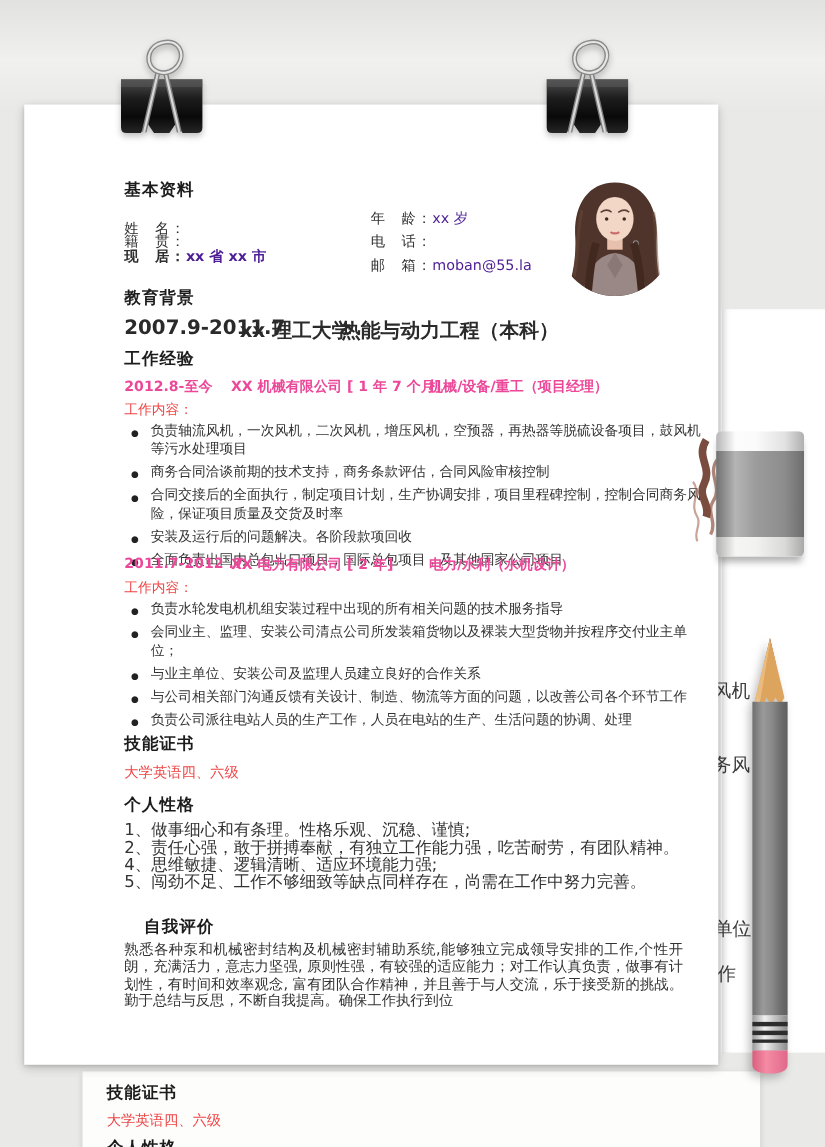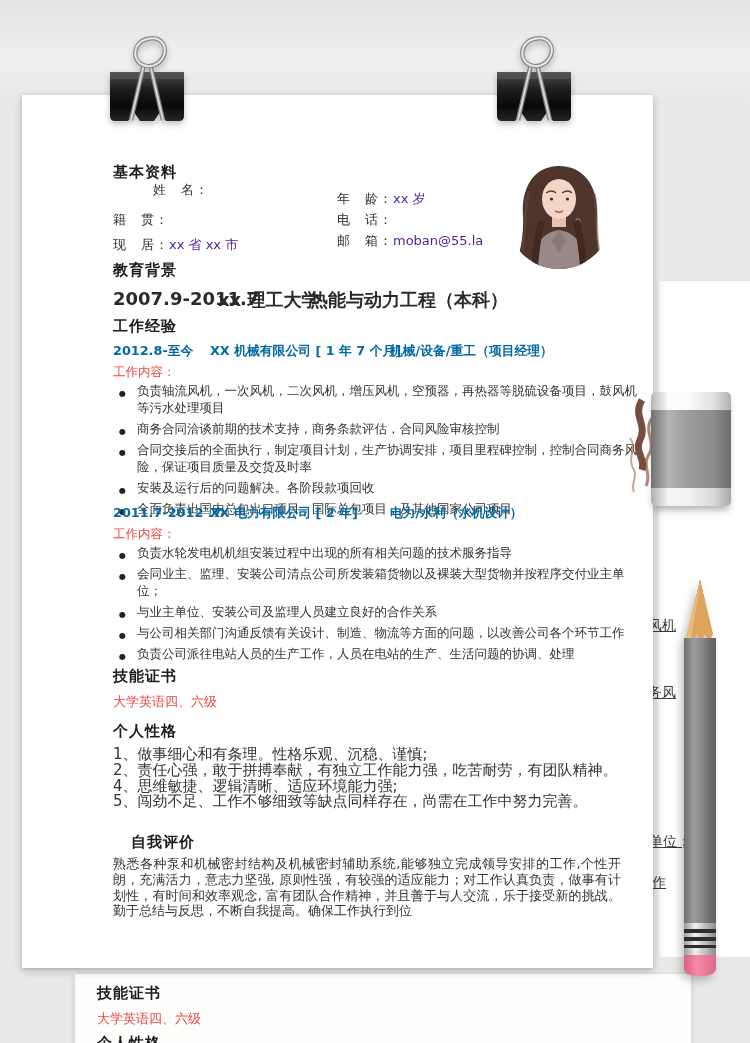--- a/index.html
+++ b/index.html
@@ -76,7 +76,7 @@
   <div class="page1">
 
     <div class="sec-title" style="left:91px;top:68px;">基本资料</div>
-    <div class="row" style="left:91px;top:86px;margin-left:40px;">
+    <div class="row" style="left:91px;top:104px;">
       <span class="lbl">姓　名：</span><span class="val"></span>
     </div>
     <div class="row" style="left:91px;top:116px;">

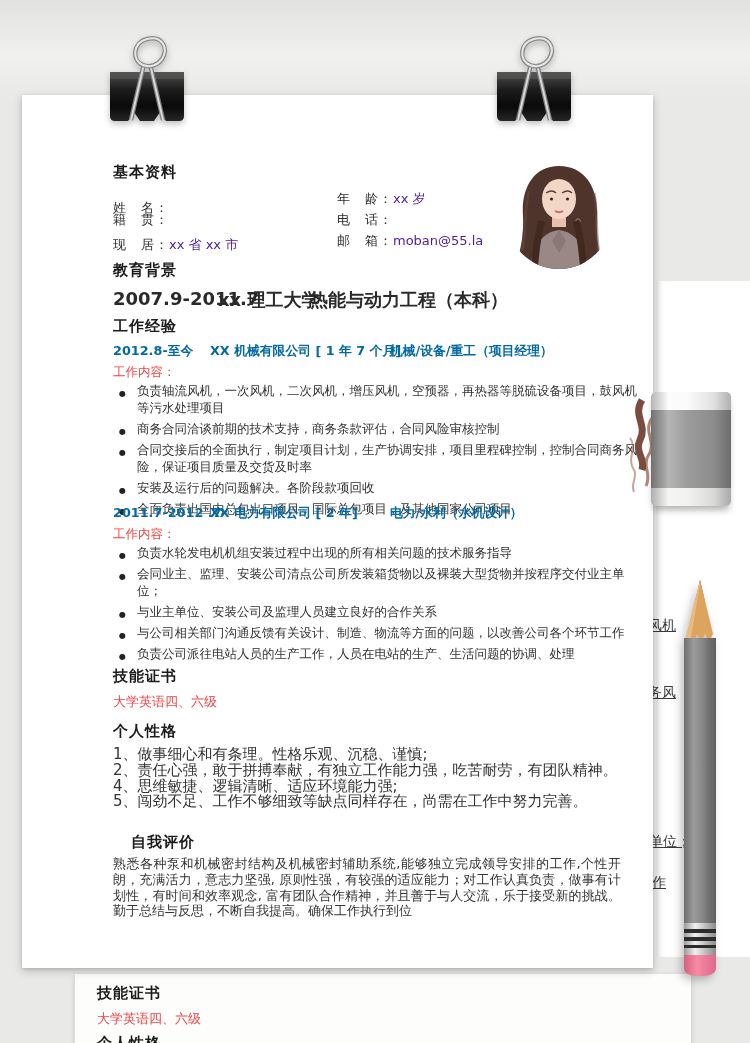--- a/index.html
+++ b/index.html
@@ -82,7 +82,7 @@
     <div class="row" style="left:91px;top:116px;">
       <span class="lbl">籍　贯：</span><span class="val"></span>
     </div>
-    <div class="row" style="left:91px;top:141px;">
+    <div class="row" style="left:91px;top:129px;font-weight:bold;">
       <span class="lbl">现　居：</span><span class="val">xx 省 xx 市</span>
     </div>
     <div class="row" style="left:315px;top:95px;">

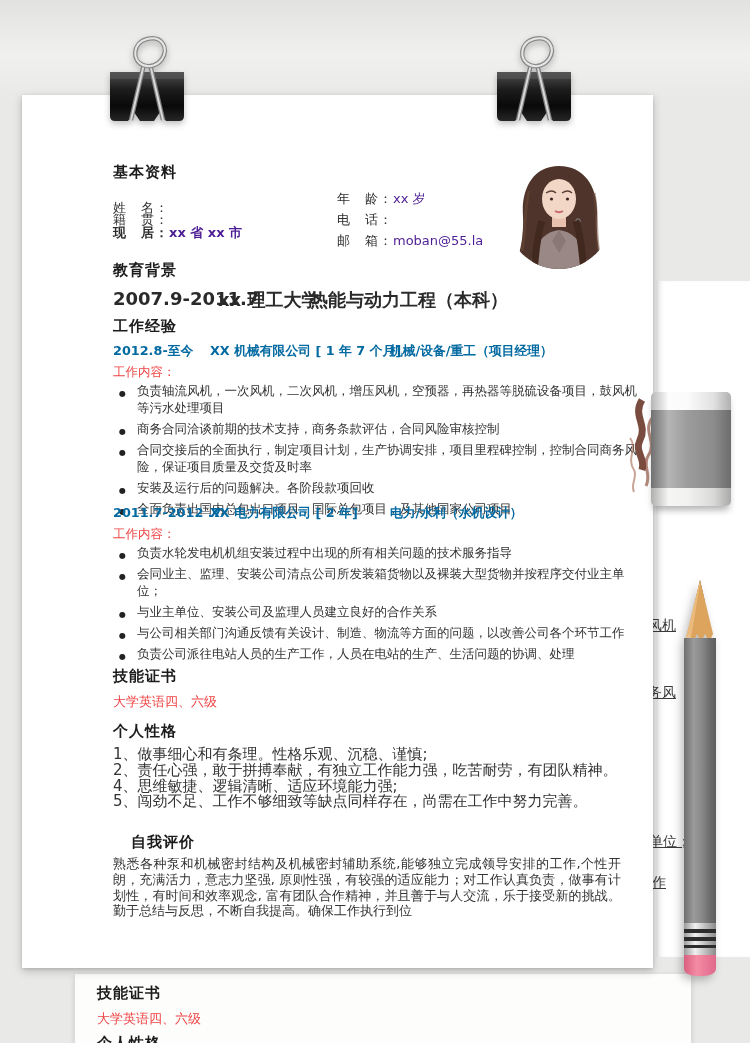--- a/index.html
+++ b/index.html
@@ -29,7 +29,7 @@
   .lbl{color:#2e2e2e;letter-spacing:1px;}
   .val{color:#4c1d95;}
   .edu-row{position:absolute;display:grid;grid-template-columns:105px 92px auto;font-size:18px;font-weight:bold;color:#2a2a2a;white-space:nowrap;}
-  .job-head{position:absolute;display:grid;grid-template-columns:97px 180px auto;font-size:12.8px;font-weight:bold;color:#0369a1;white-space:nowrap;width:527px;}
+  .job-head{position:absolute;display:grid;grid-template-columns:97px 180px auto;font-size:12.8px;font-weight:bold;color:#ec4899;white-space:nowrap;width:527px;}
   .plain{position:absolute;font-size:12.5px;color:#ef4444;}
   ul.blist{position:absolute;list-style:none;margin:0;padding:0;width:527px;}
   ul.blist li{position:relative;padding-left:24px;margin-bottom:4px;font-size:12.5px;line-height:17px;color:#333;}

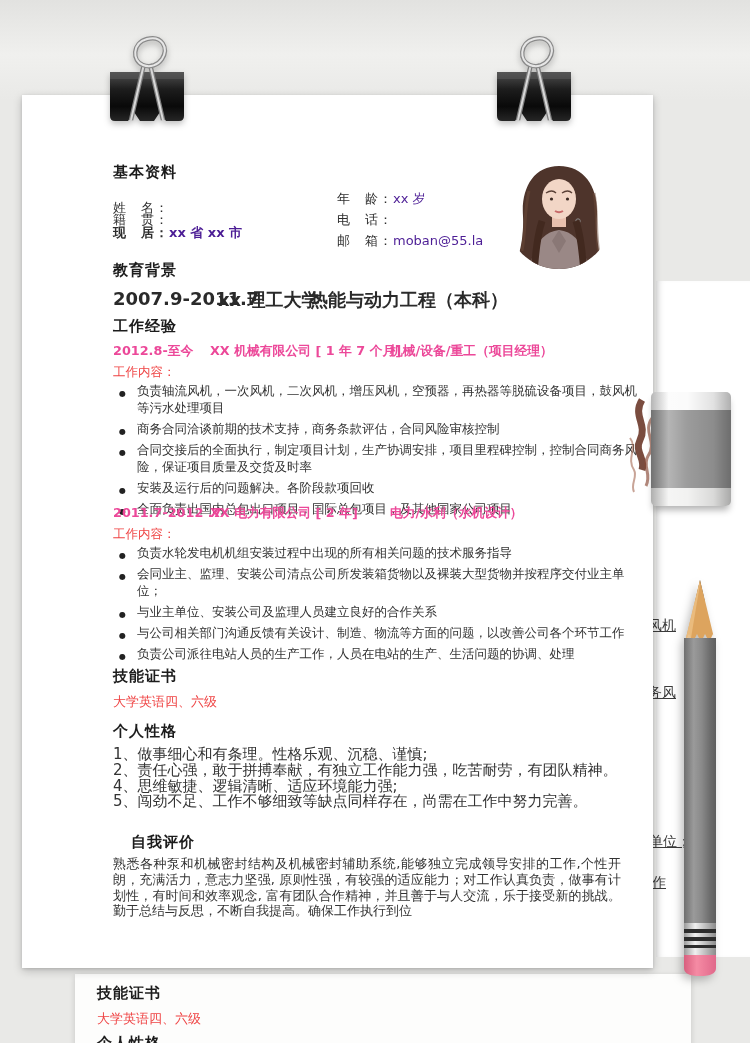--- a/index.html
+++ b/index.html
@@ -23,7 +23,7 @@
     position:absolute;left:75px;top:974px;width:616px;height:80px;background:#fdfdfc;
     box-shadow:0 2px 6px rgba(0,0,0,.15);
   }
-  .frag{position:absolute;font-size:14px;color:#3a3a3a;white-space:nowrap;text-decoration:underline;}
+  .frag{position:absolute;font-size:17px;color:#3a3a3a;white-space:nowrap;}
   .sec-title{position:absolute;font-size:15px;font-weight:bold;color:#1c1c1c;letter-spacing:1px;}
   .row{position:absolute;font-size:13px;white-space:nowrap;}
   .lbl{color:#2e2e2e;letter-spacing:1px;}

